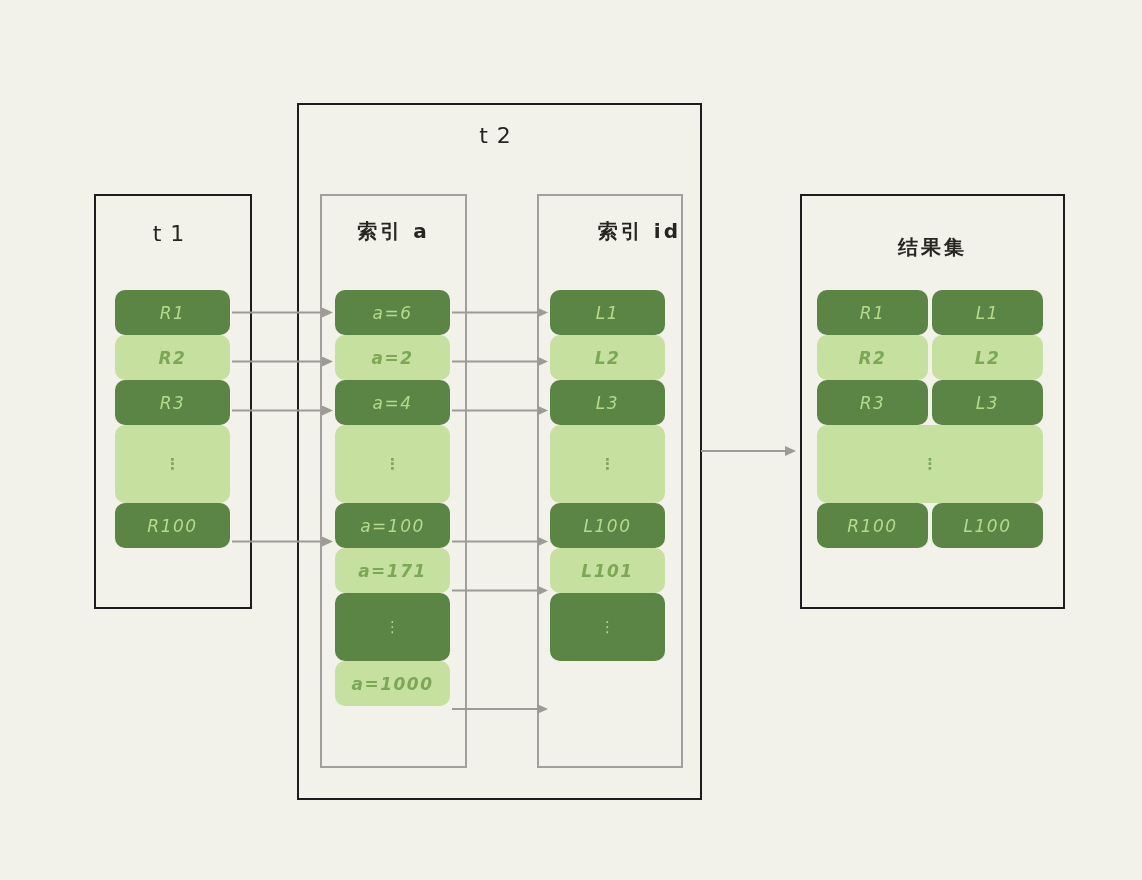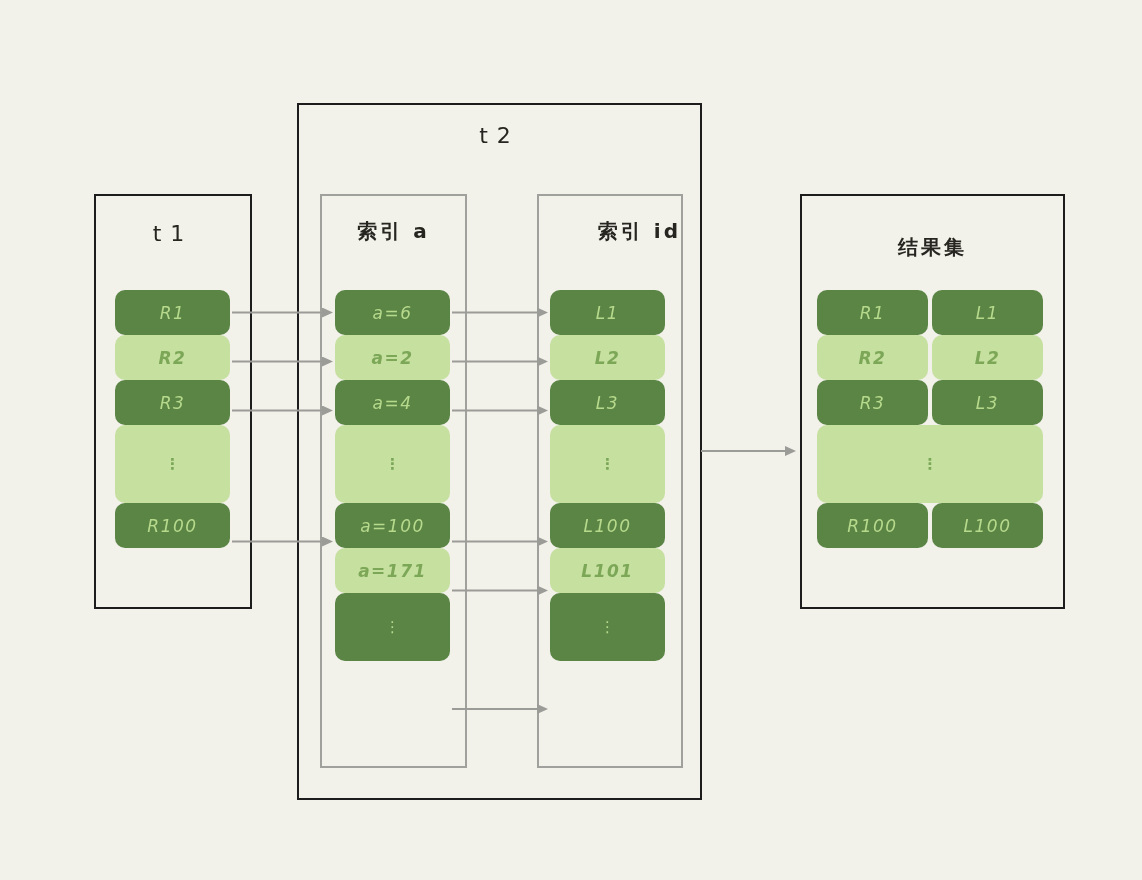--- a/index.html
+++ b/index.html
@@ -85,6 +85,7 @@
       <div class="row dark">a=100</div>
       <div class="row light">a=171</div>
       <div class="row dark ell md">⋮</div>
+      <div class="row light">a=1000</div>
     </div>
 
   <div class="col" style="left:550px;top:290px;width:115px;">

